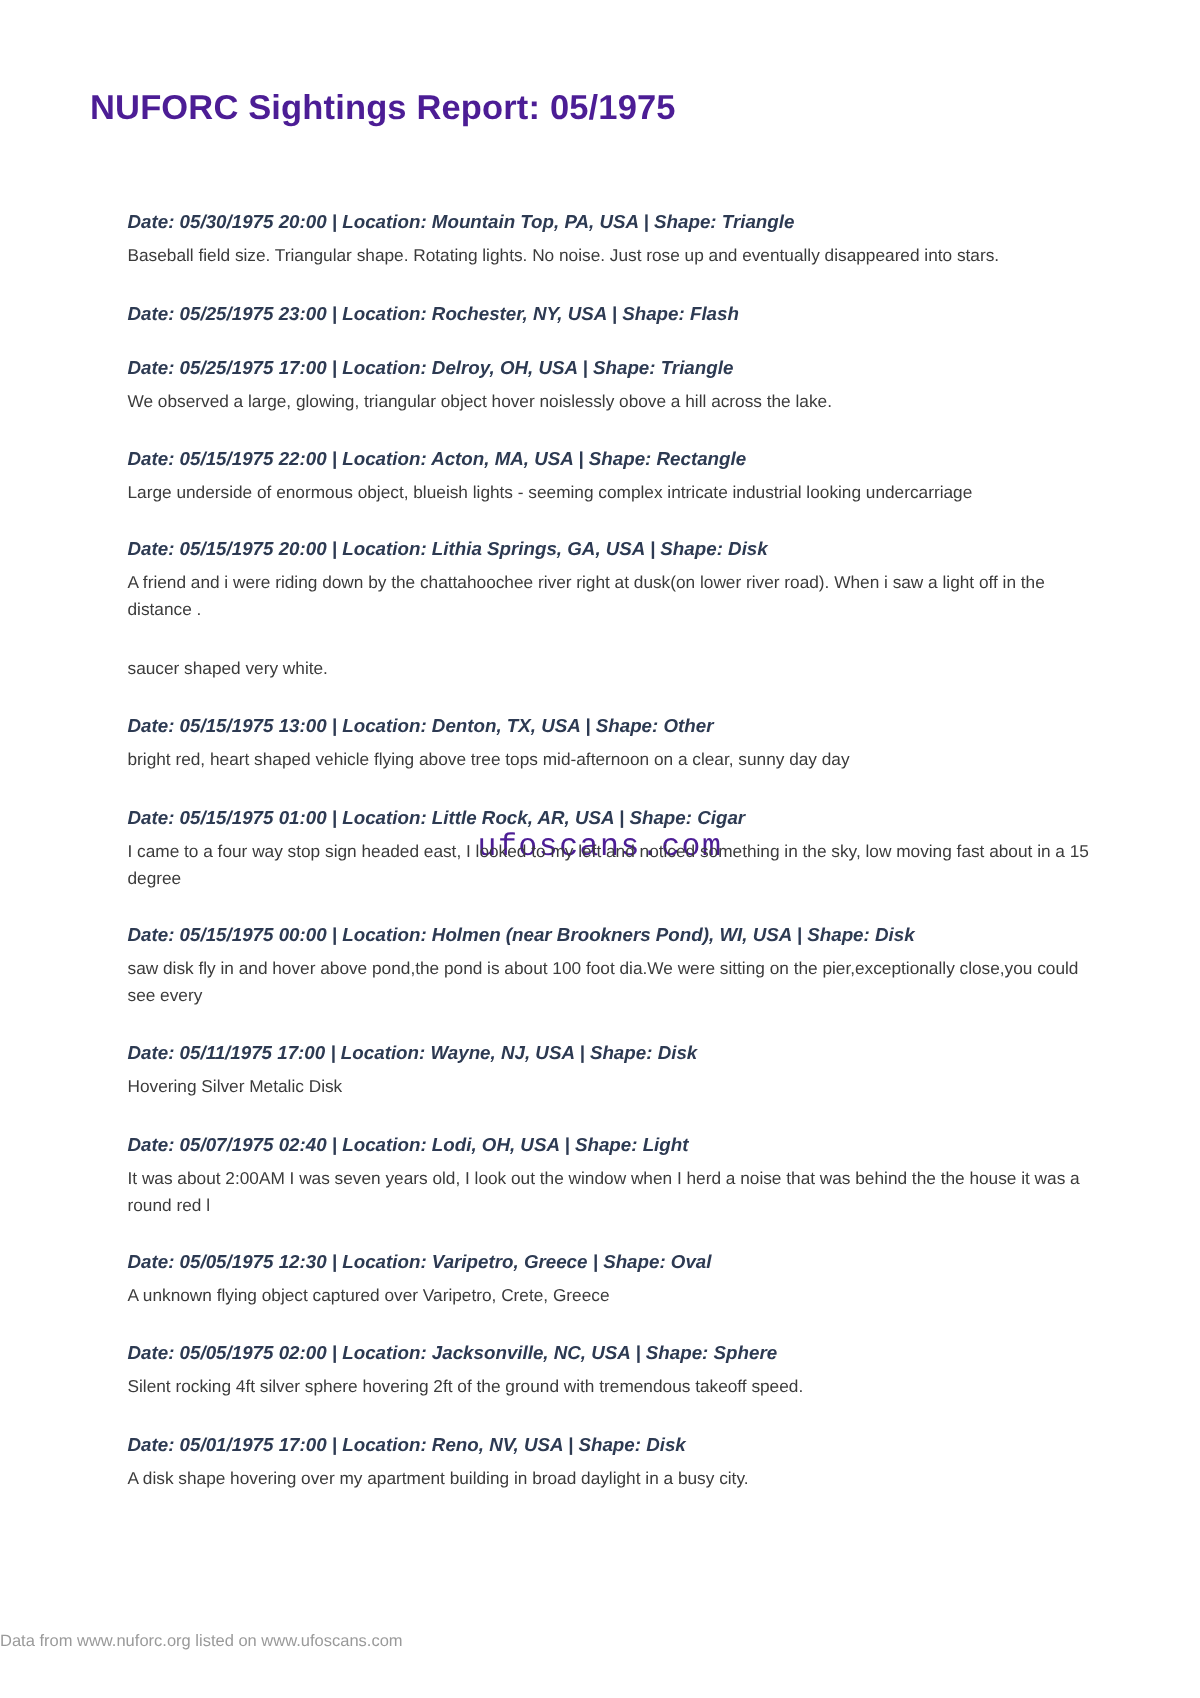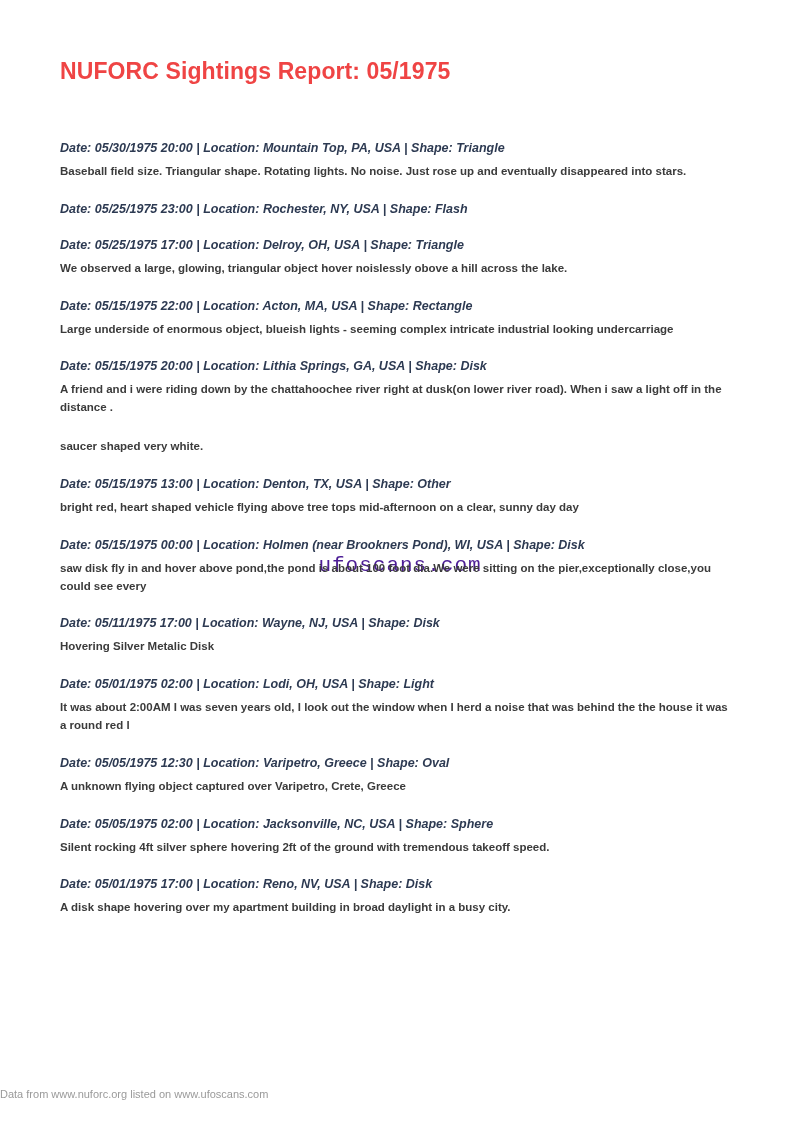--- a/index.html
+++ b/index.html
@@ -25,7 +25,7 @@
   .report-title {
     font-size: 23px;
     font-weight: bold;
-    color: #ef4444;
+    color: #4c1d95;
     letter-spacing: 0.1px;
     margin: 0 0 56px 0;
     font-family: "Liberation Sans", sans-serif;

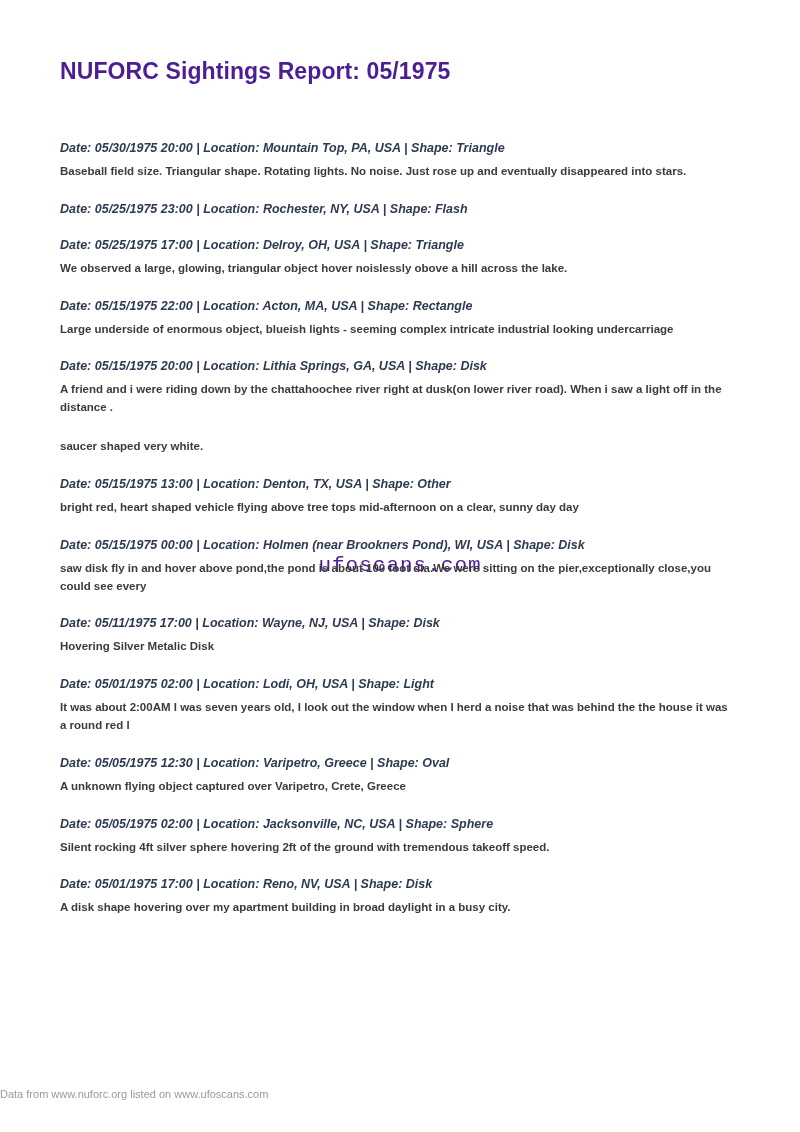--- a/index.html
+++ b/index.html
@@ -36,6 +36,7 @@
   }
   .sighting {
     margin-bottom: 21px;
+    margin-left: 25px;
   }
   .sighting-head {
     font-size: 12.5px;

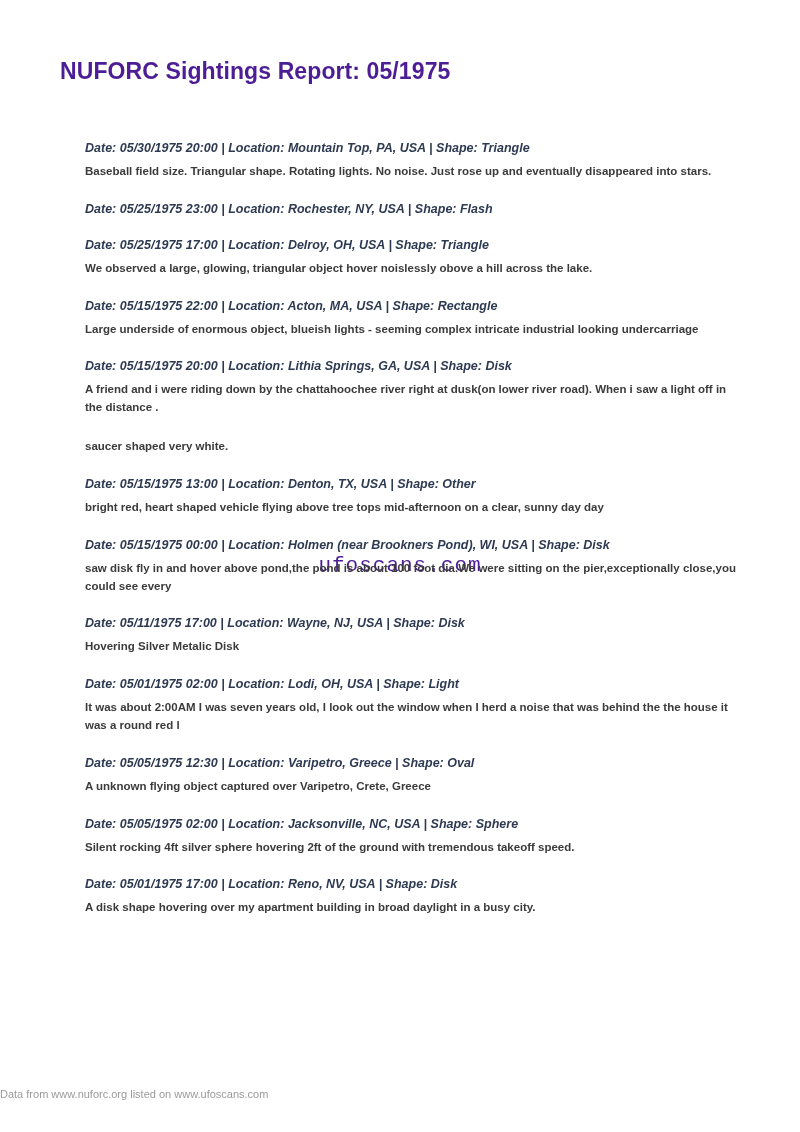--- a/index.html
+++ b/index.html
@@ -52,7 +52,6 @@
     line-height: 1.55;
     margin: 0;
     max-width: 672px;
-    font-weight: bold;
   }
   .watermark {
     position: absolute;

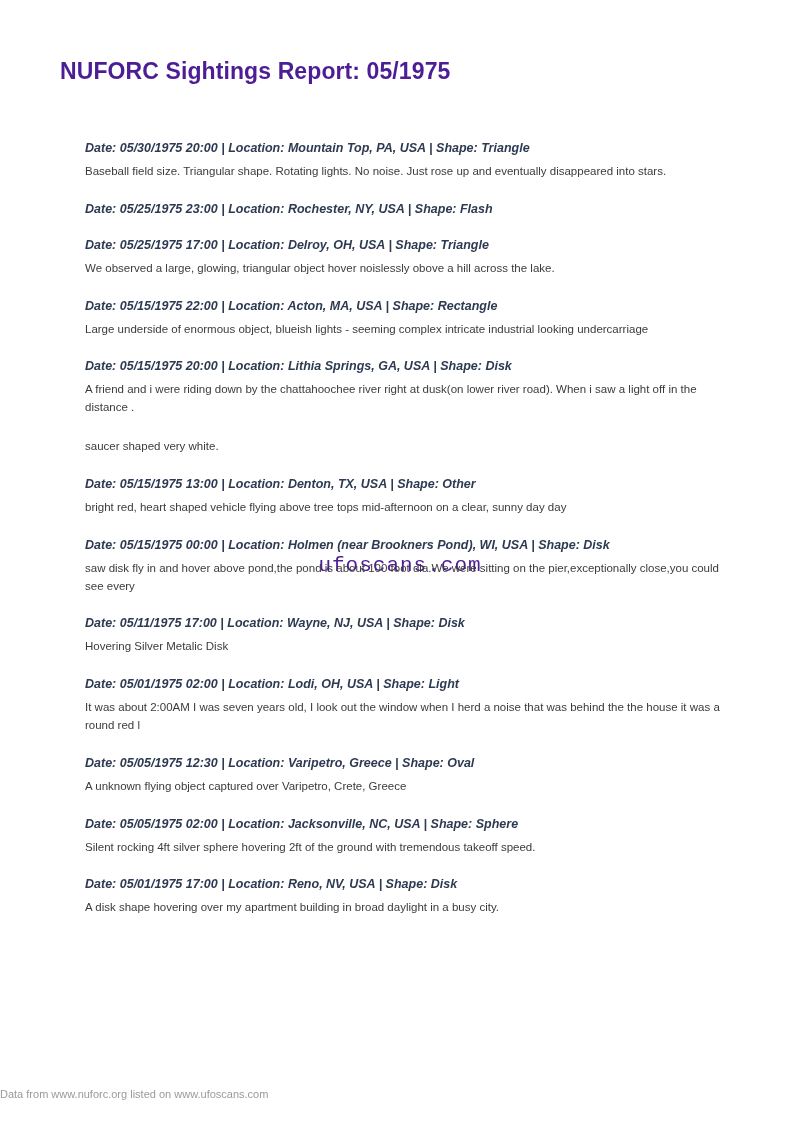--- a/index.html
+++ b/index.html
@@ -122,6 +122,10 @@
       <p class="sighting-desc">bright red, heart shaped vehicle flying above tree tops mid-afternoon on a clear, sunny day day</p>
     </div>
 
+    <div class="sighting">
+      <p class="sighting-head">Date: 05/15/1975 01:00 | Location: Little Rock, AR, USA | Shape: Cigar</p>
+      <p class="sighting-desc">I came to a four way stop sign headed east, I looked to my left and noticed something in the sky, low moving fast about in a 15 degree</p>
+    </div>
 
     <div class="sighting">
       <p class="sighting-head">Date: 05/15/1975 00:00 | Location: Holmen (near Brookners Pond), WI, USA | Shape: Disk</p>

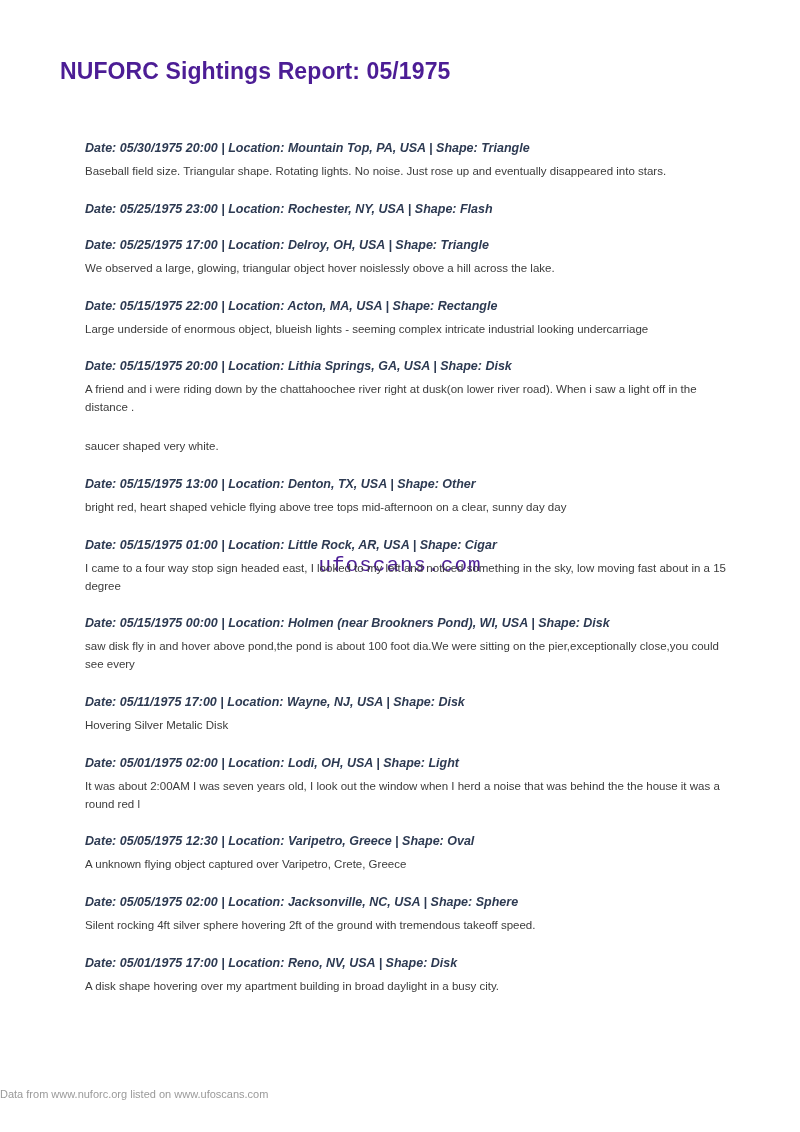--- a/index.html
+++ b/index.html
@@ -138,7 +138,7 @@
     </div>
 
     <div class="sighting">
-      <p class="sighting-head">Date: 05/01/1975 02:00 | Location: Lodi, OH, USA | Shape: Light</p>
+      <p class="sighting-head">Date: 05/07/1975 02:40 | Location: Lodi, OH, USA | Shape: Light</p>
       <p class="sighting-desc">It was about 2:00AM I was seven years old, I look out the window when I herd a noise that was behind the the house it was a round red l</p>
     </div>
 

